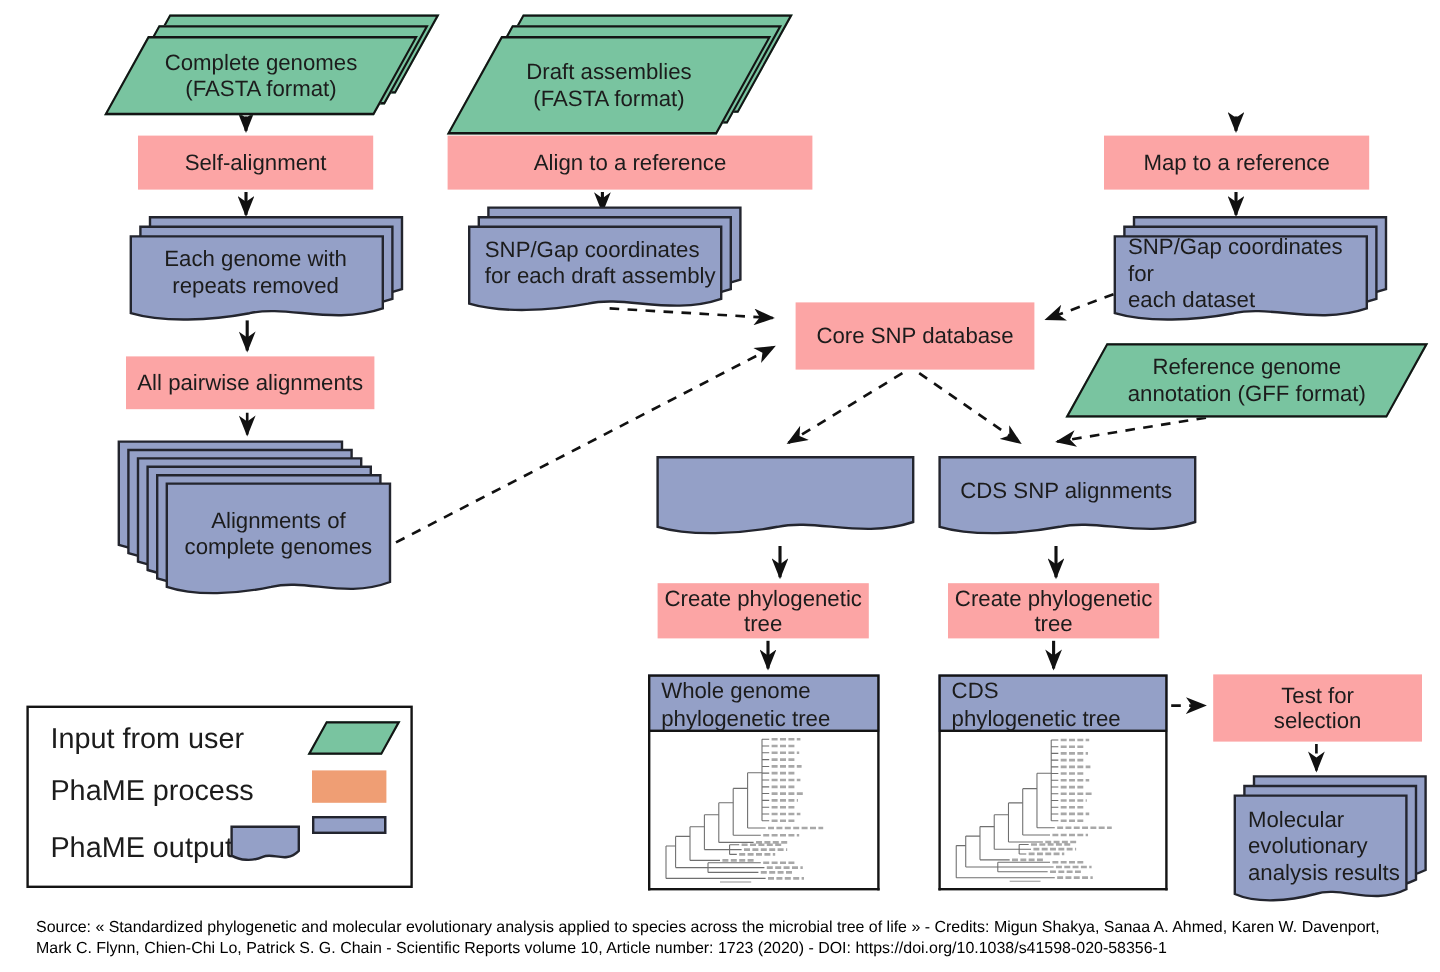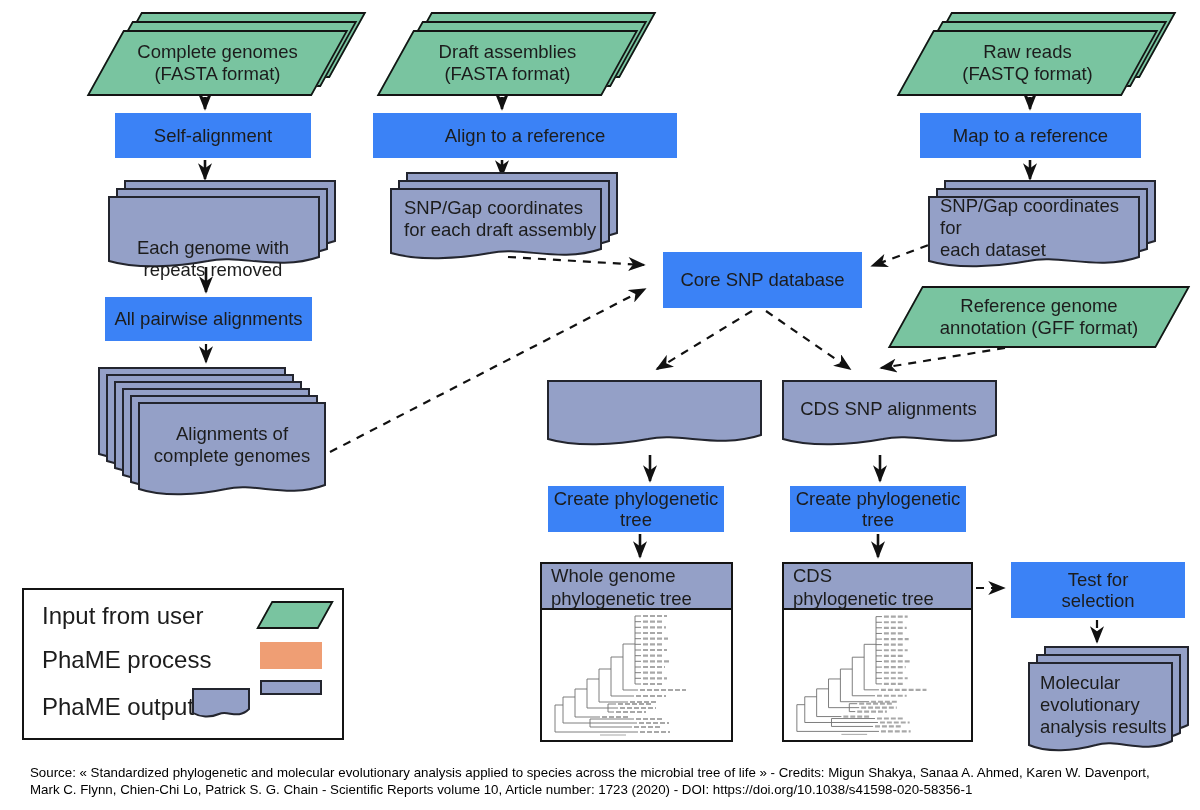--- a/index.html
+++ b/index.html
@@ -101,7 +101,7 @@
       </div>
   </div>
 
-  <div class="para" style="left:395px;top:30px;width:225px;height:66px;">
+  <div class="para" style="left:395px;top:30px;width:225px;height:82px;">
     <div class="psheet" style="transform:translate(18px,-18px) skewX(-29deg);"></div>
     <div class="psheet" style="transform:translate(9px,-9px) skewX(-29deg);"></div>
     <div class="psheet" style="transform:skewX(-29deg);"></div>

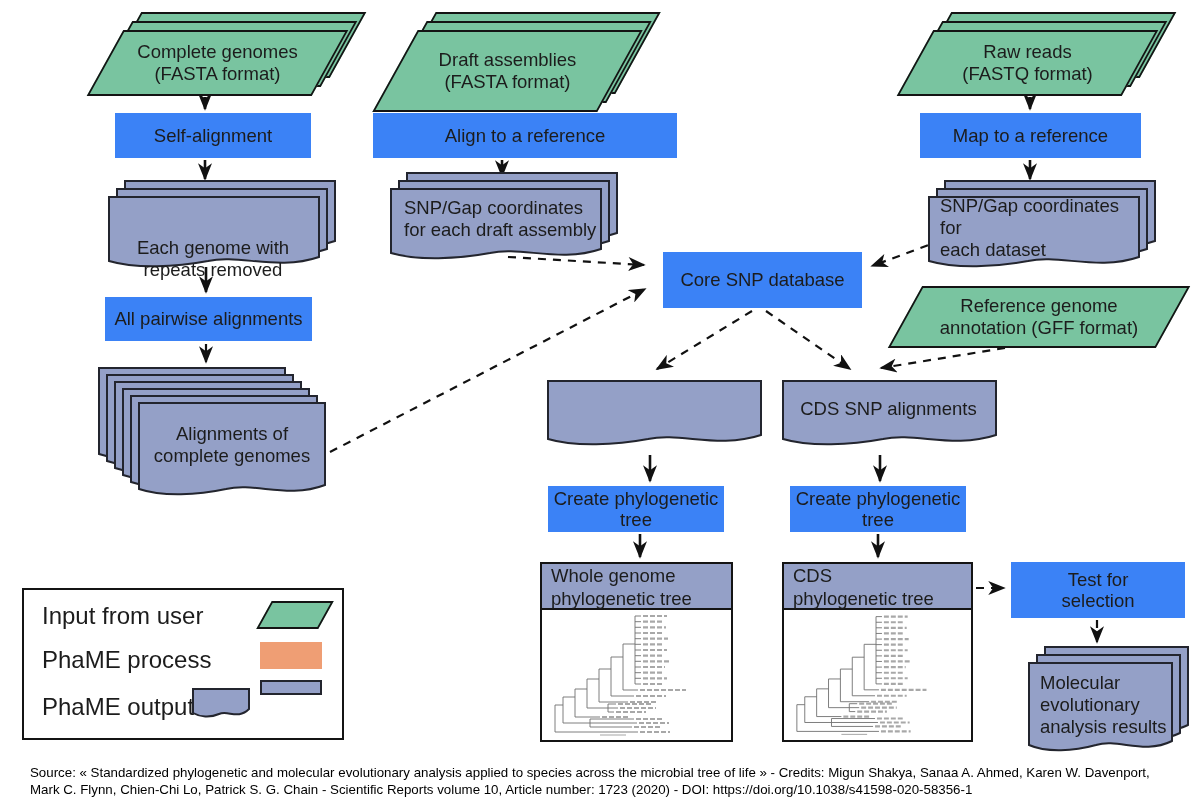--- a/index.html
+++ b/index.html
@@ -111,15 +111,6 @@
       </div>
   </div>
 
-  <div class="para" style="left:915px;top:30px;width:225px;height:66px;">
-    <div class="psheet" style="transform:translate(18px,-18px) skewX(-29deg);"></div>
-    <div class="psheet" style="transform:translate(9px,-9px) skewX(-29deg);"></div>
-    <div class="psheet" style="transform:skewX(-29deg);"></div>
-    <div class="lblwrap">
-        <div class="lbl">Raw reads
-(FASTQ format)</div>
-      </div>
-  </div>
 
   <div class="para" style="left:905px;top:286px;width:268px;height:62px;">
     <div class="psheet" style="transform:skewX(-29deg);"></div>

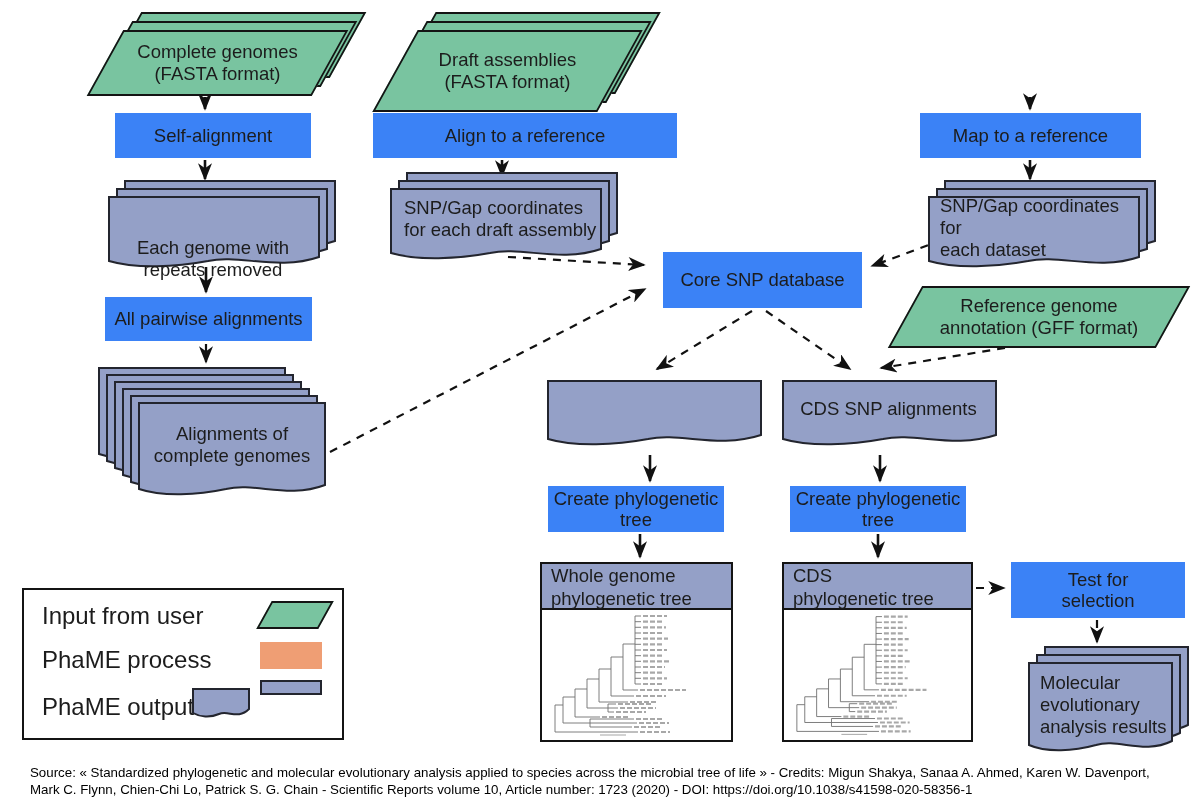--- a/index.html
+++ b/index.html
@@ -7,7 +7,7 @@
           font-family:"Liberation Sans",sans-serif;color:#1c1c1c;overflow:hidden;}
   .abs{position:absolute;}
   
-  .proc{position:absolute;background:#3b82f6;display:flex;align-items:center;justify-content:center;
+  .proc{position:absolute;background:#fca5a5;display:flex;align-items:center;justify-content:center;
         text-align:center;font-size:18.5px;line-height:1.16;white-space:pre-line;}
   
   .para{position:absolute;}

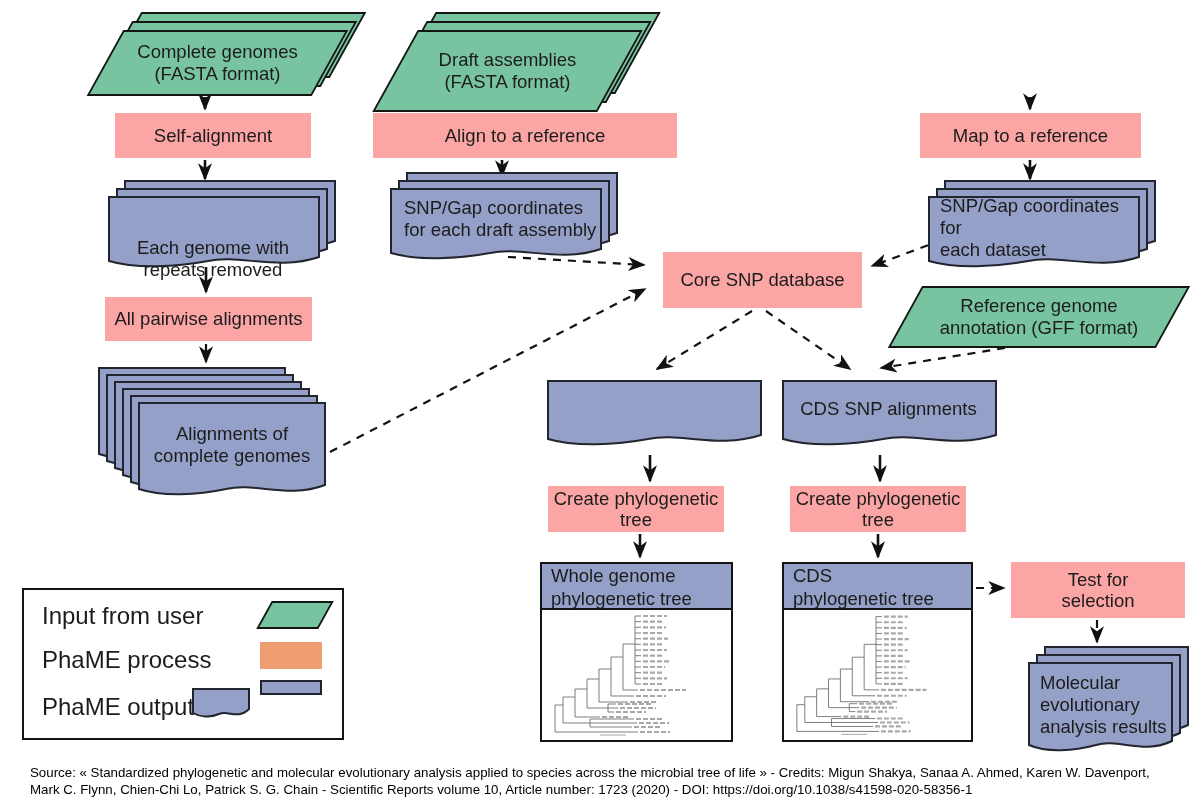--- a/index.html
+++ b/index.html
@@ -137,7 +137,7 @@
       <use href="#docA" transform="translate(8,8)"></use>
       <use href="#docA" transform="translate(0,16)"></use>
   </svg>
-  <div class="doclbl" style="left:108px;top:198px;width:210px;height:58px;margin-top:32px;">Each genome with
+  <div class="doclbl" style="left:108px;top:198px;width:210px;height:58px;">Each genome with
 repeats removed</div>
 
   <svg style="left:390px;top:172px;" width="234" height="96">

